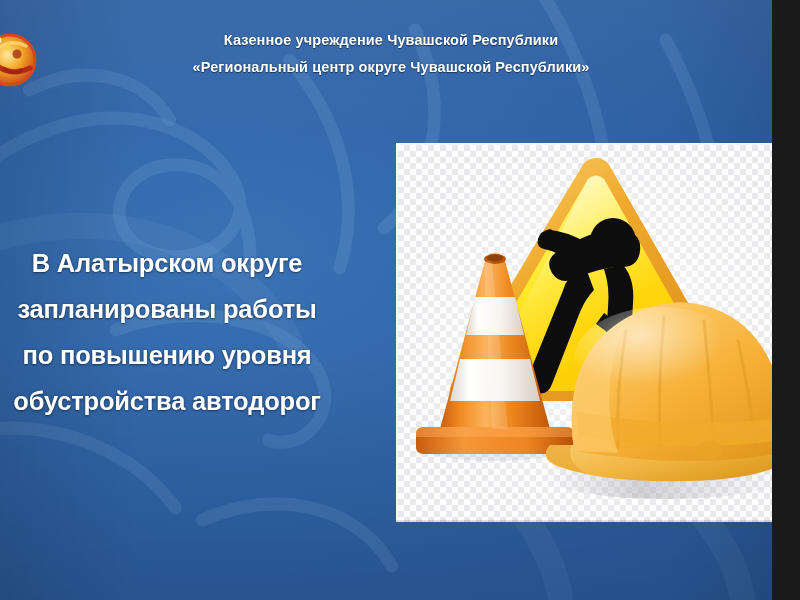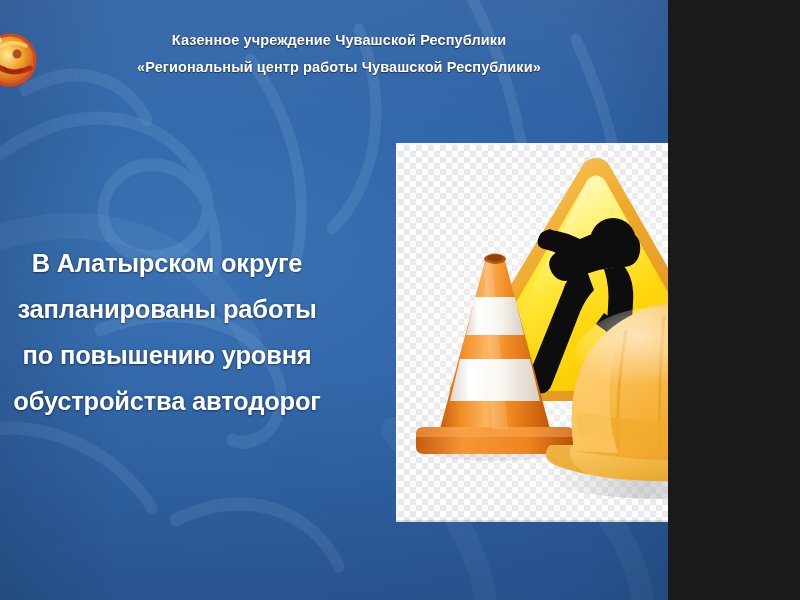--- a/index.html
+++ b/index.html
@@ -10,7 +10,7 @@
   }
   #slide {
     position: relative;
-    width: 668px;
+    width: 772px;
     height: 600px;
     overflow: hidden;
     font-family: "Liberation Sans", "DejaVu Sans", sans-serif;

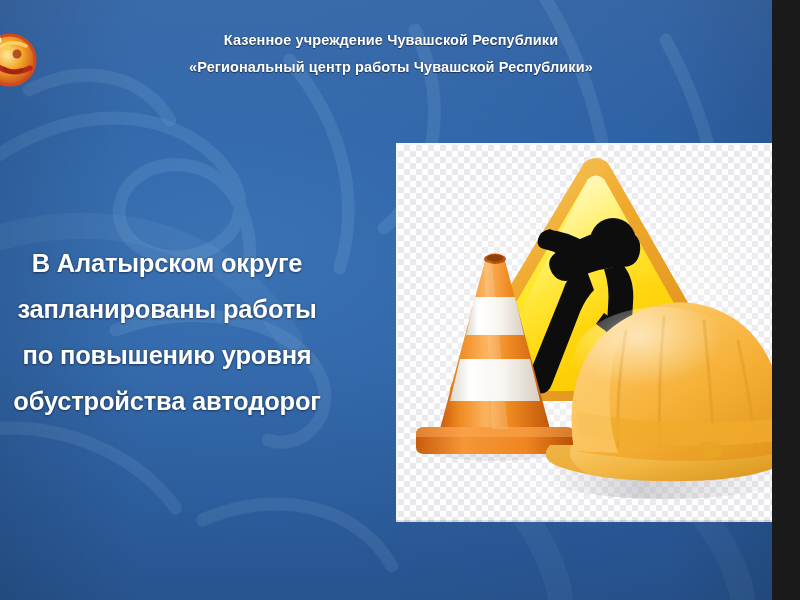--- a/index.html
+++ b/index.html
@@ -186,7 +186,7 @@
 
   <div class="header">
     <div class="line line1">Казенное учреждение Чувашской Республики</div>
-    <div class="line line2">«Региональный центр работы Чувашской Республики»</div>
+    <div class="line line2">«Региональный центр округе Чувашской Республики»</div>
   </div>
 
   <div class="headline">

